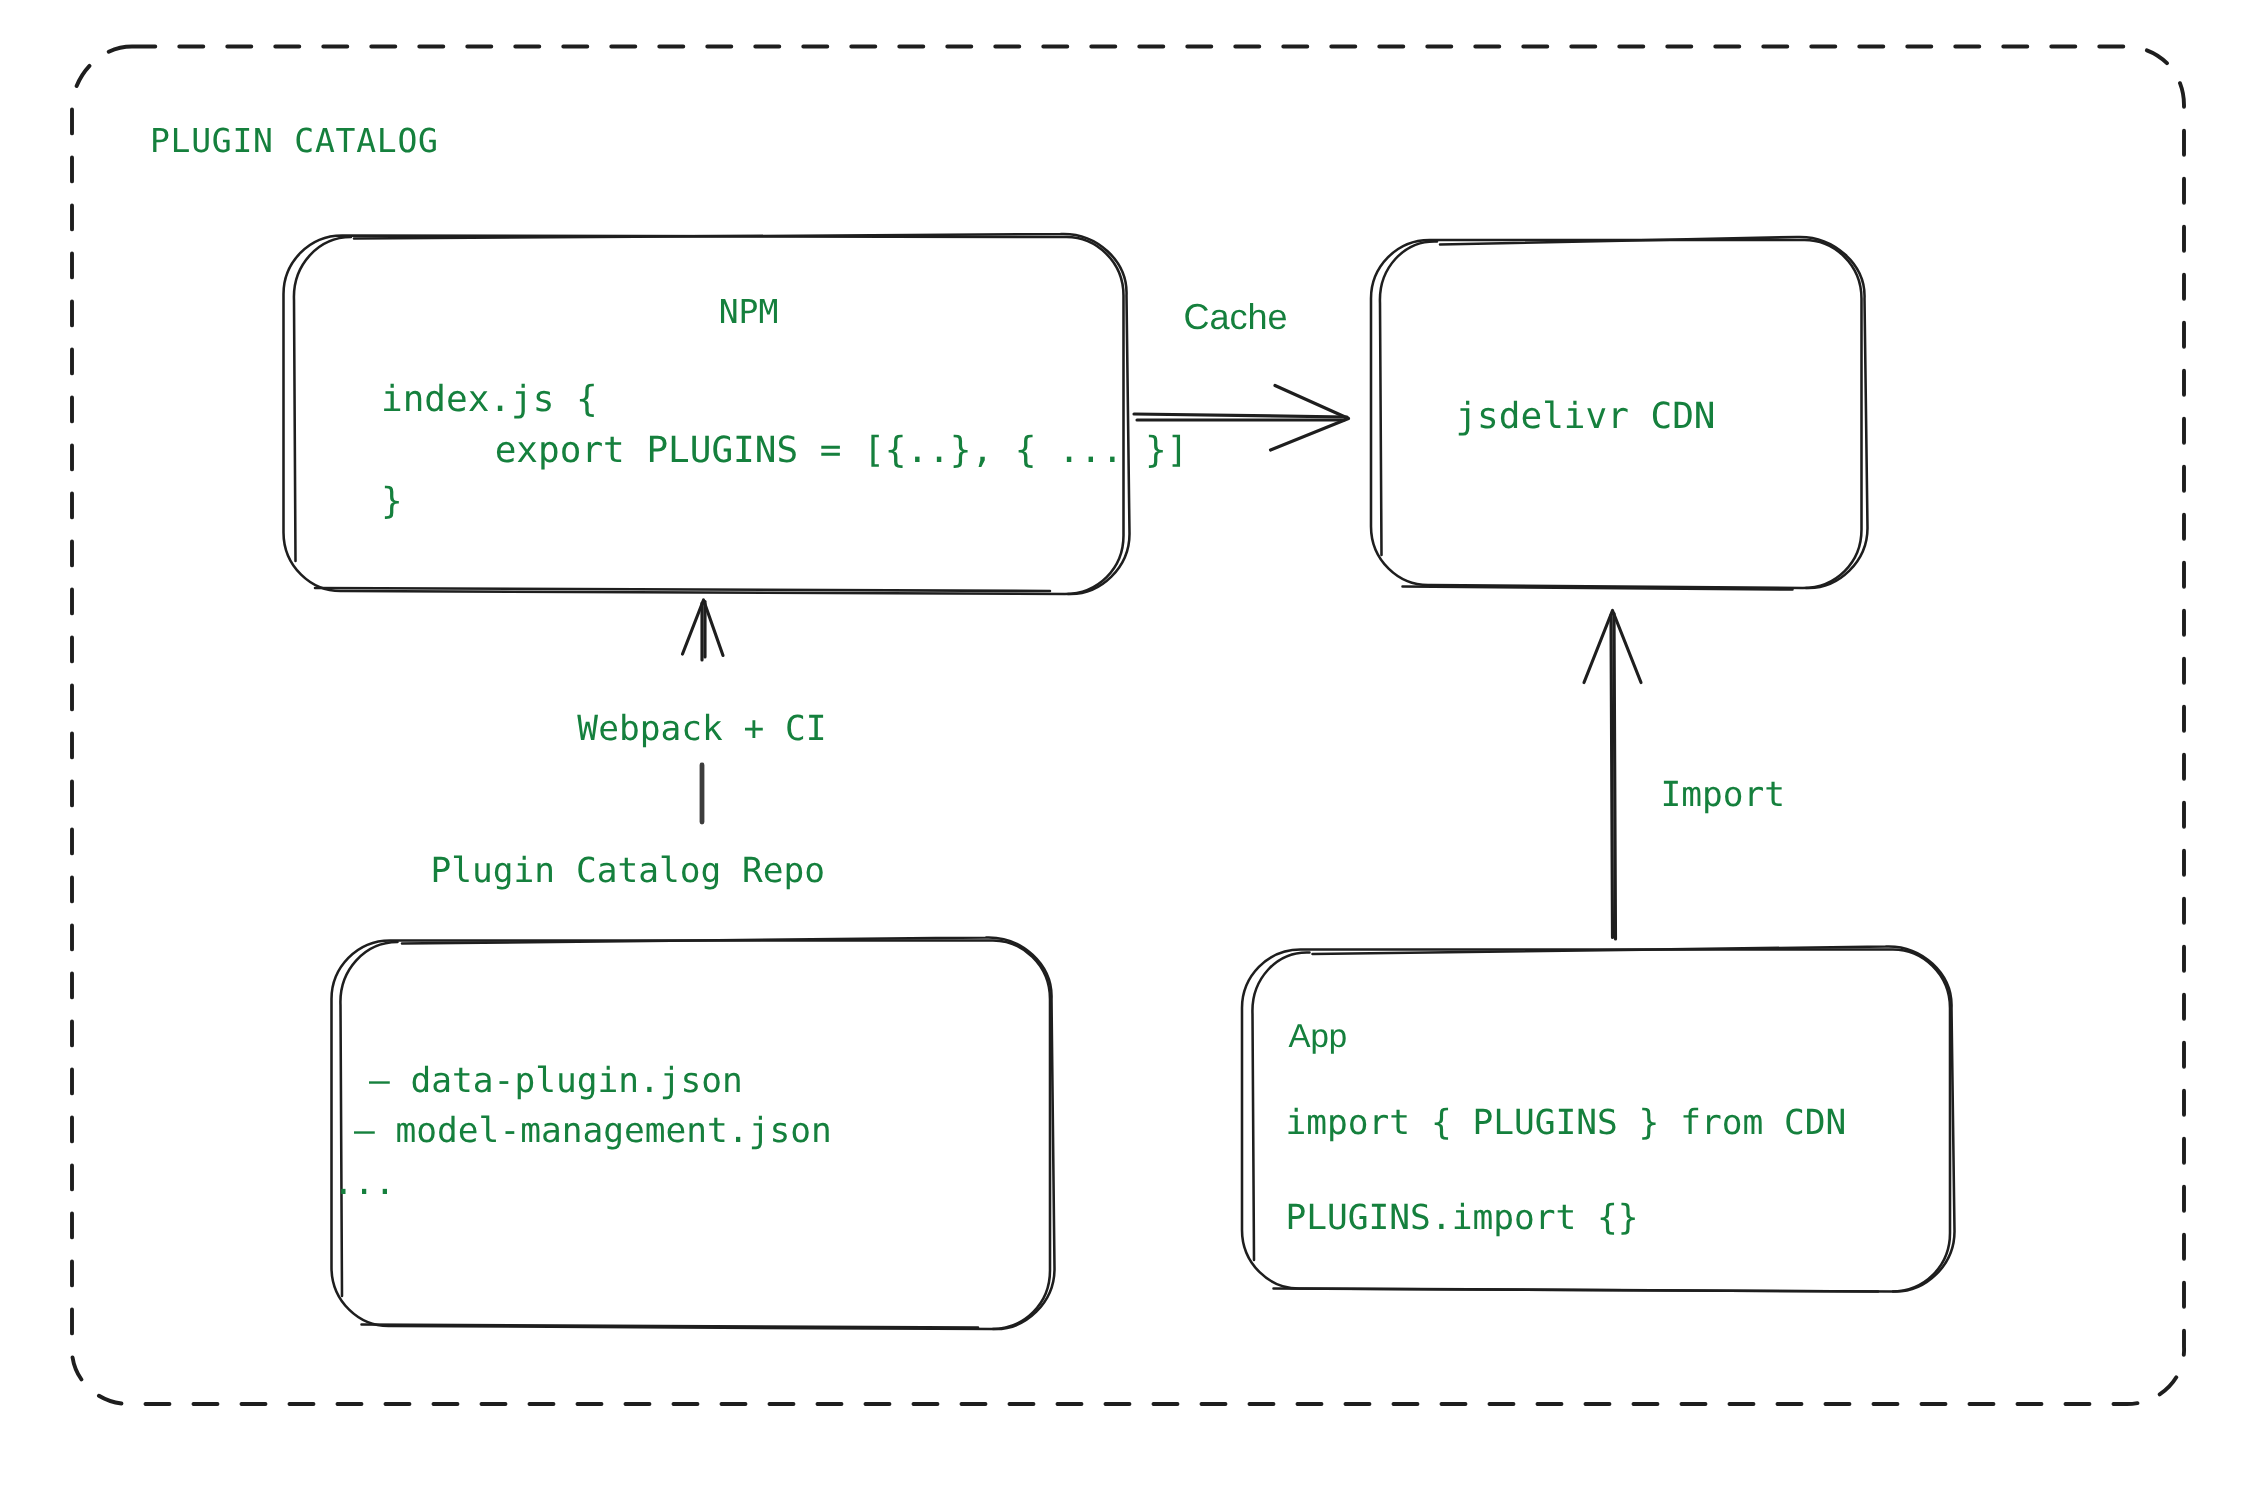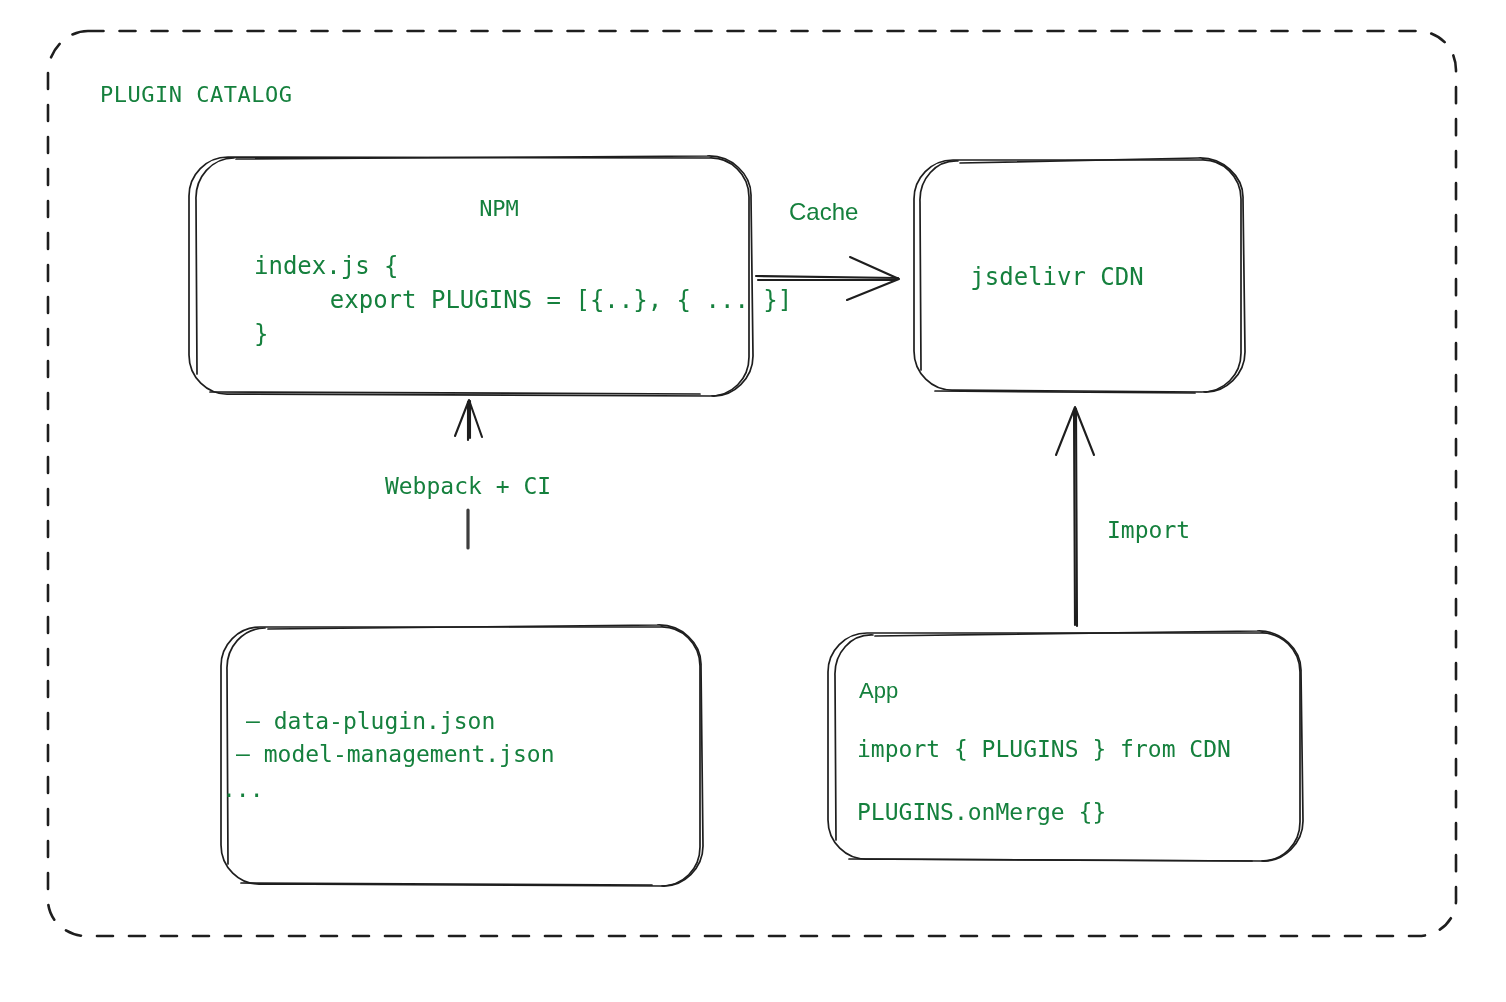--- a/index.html
+++ b/index.html
@@ -197,6 +197,7 @@
 
   <div class="txt mono t-edge center-line" style="left:318px; top:450px; width:300px;margin-top:25px;">Webpack + CI</div>
 
+  <div class="txt mono t-label" style="left:287px; top:570px;">Plugin Catalog Repo</div>
 
   <div class="txt mono t-code-sm" style="left:222px; top:710px;padding-left:24px;">– data-plugin.json</div>
   <div class="txt mono t-code-sm" style="left:236px; top:743px;">– model-management.json</div>

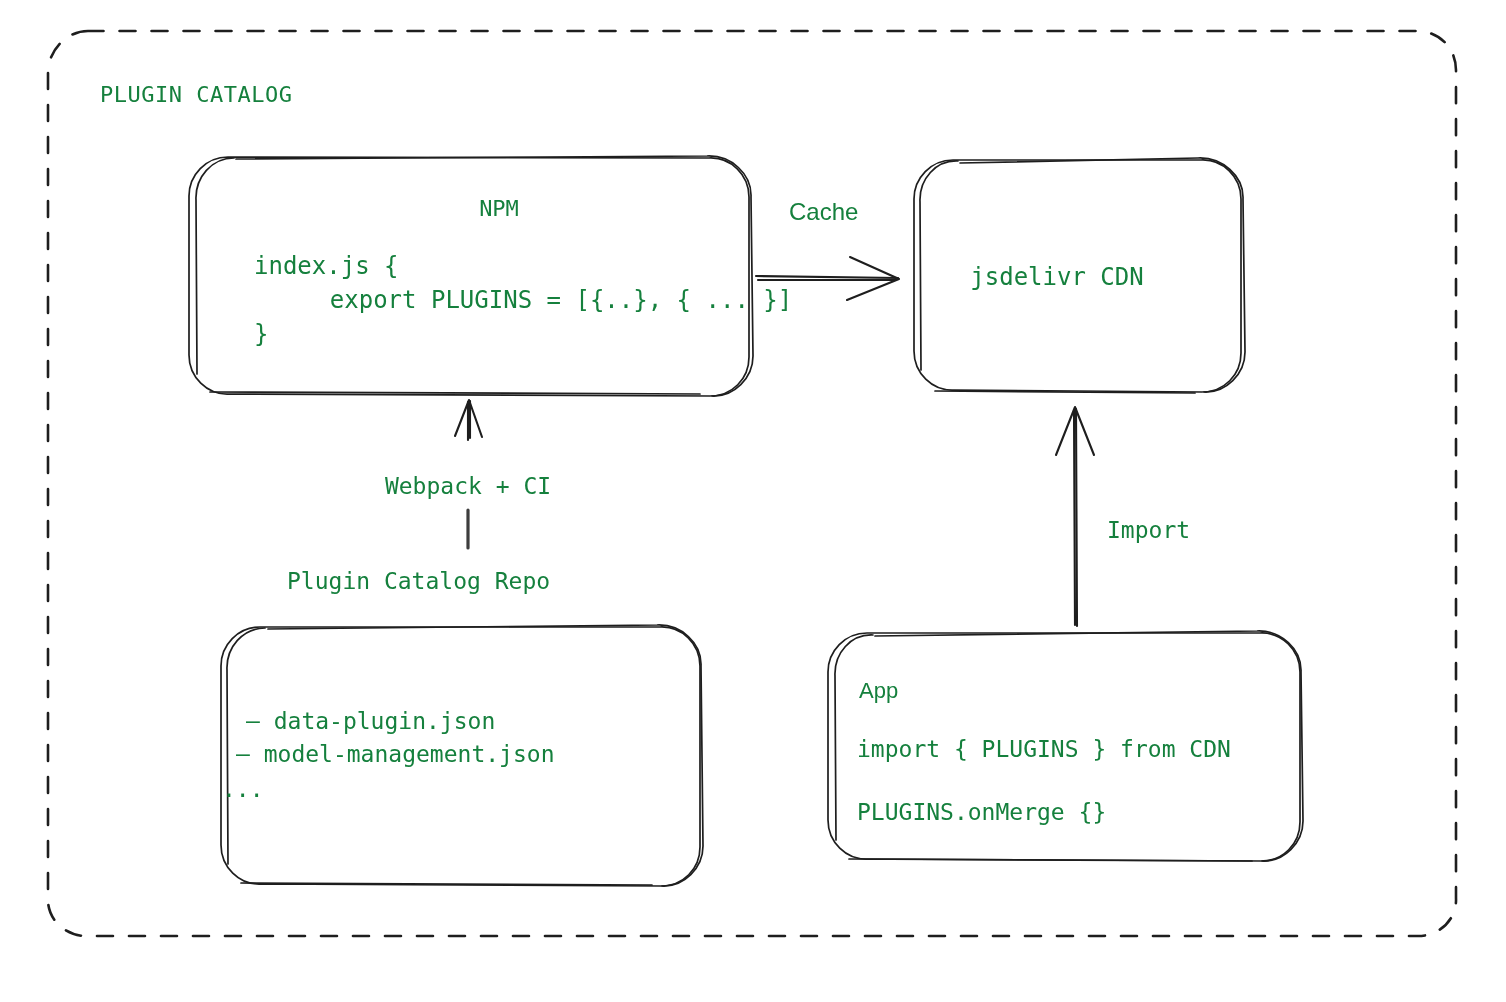--- a/index.html
+++ b/index.html
@@ -207,7 +207,7 @@
 
   <div class="txt sans t-boxtitle" style="left:859px; top:680px;text-align:right;">App</div>
   <div class="txt mono t-code-sm" style="left:857px; top:738px;">import { PLUGINS } from CDN</div>
-  <div class="txt mono t-code-sm" style="left:857px; top:801px;">PLUGINS.onMerge {}</div>
+  <div class="txt mono t-code-sm" style="left:857px; top:801px;">PLUGINS.import {}</div>
 
 </div>
 

